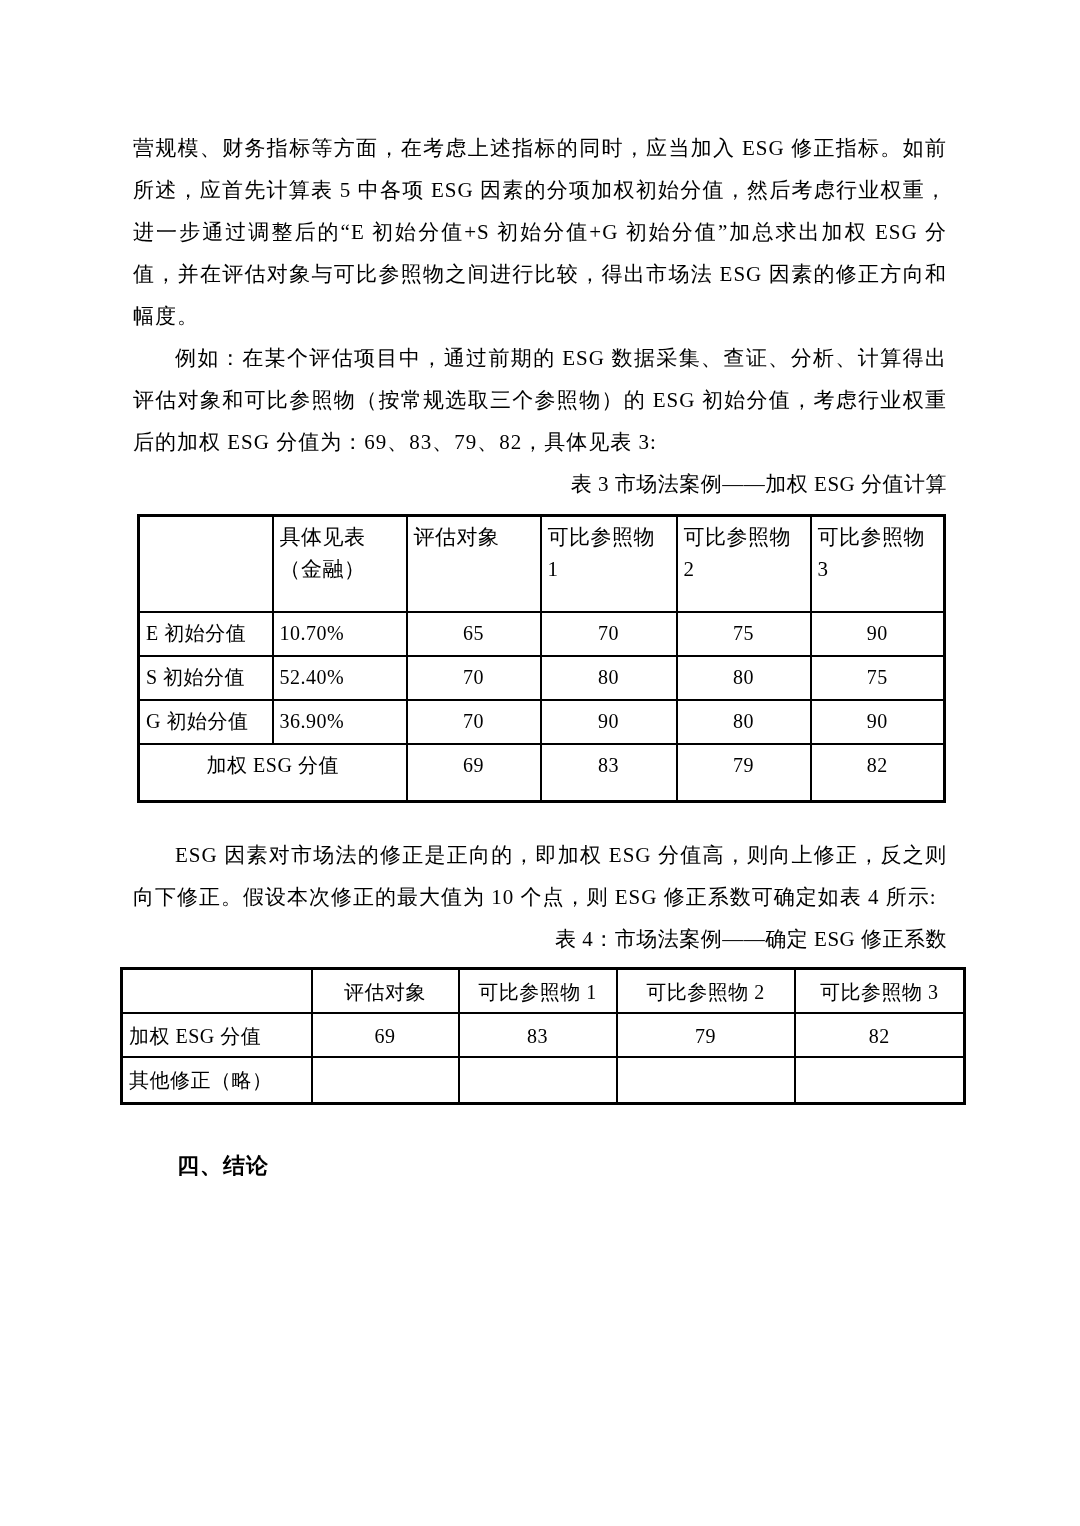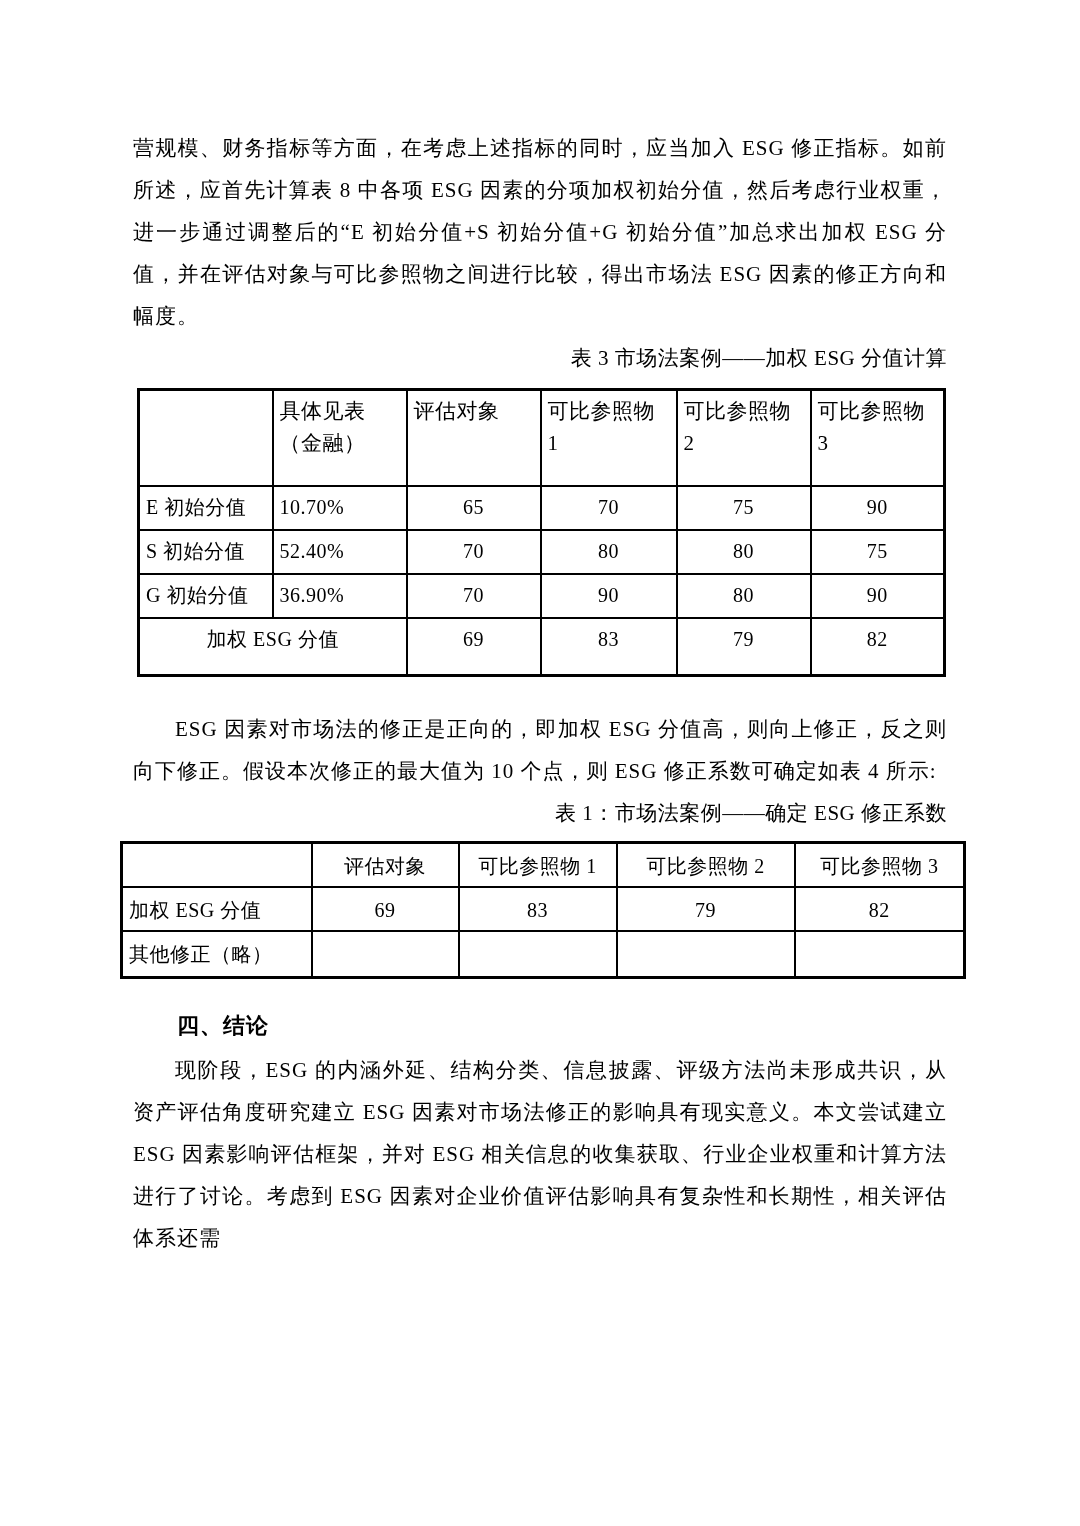--- a/index.html
+++ b/index.html
@@ -85,7 +85,7 @@
 <div class="page">
   <div class="content">
 
-    <p class="para cont">营规模、财务指标等方面，在考虑上述指标的同时，应当加入 ESG 修正指标。如前所述，应首先计算表 8 中各项 ESG 因素的分项加权初始分值，然后考虑行业权重，进一步通过调整后的“E 初始分值+S 初始分值+G 初始分值”加总求出加权 ESG 分值，并在评估对象与可比参照物之间进行比较，得出市场法 ESG 因素的修正方向和幅度。</p>
+    <p class="para cont">营规模、财务指标等方面，在考虑上述指标的同时，应当加入 ESG 修正指标。如前所述，应首先计算表 5 中各项 ESG 因素的分项加权初始分值，然后考虑行业权重，进一步通过调整后的“E 初始分值+S 初始分值+G 初始分值”加总求出加权 ESG 分值，并在评估对象与可比参照物之间进行比较，得出市场法 ESG 因素的修正方向和幅度。</p>
 
 
     <div class="tbl-caption cap3">表 3 市场法案例——加权 ESG 分值计算</div>

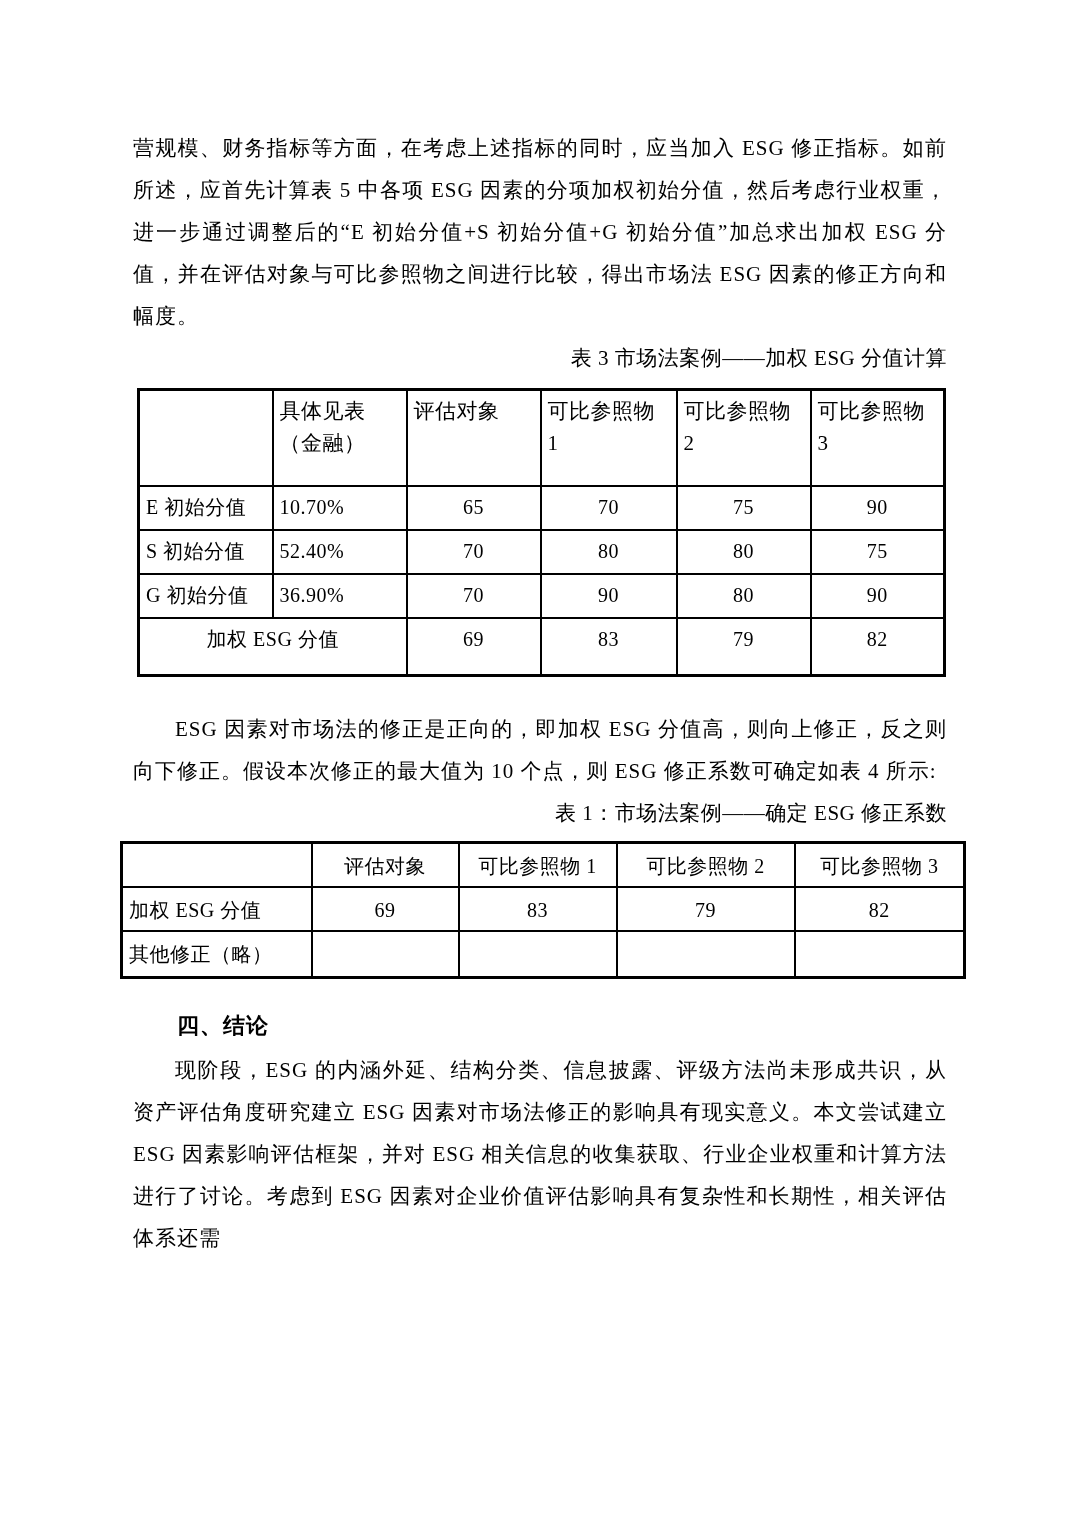--- a/index.html
+++ b/index.html
@@ -87,6 +87,7 @@
 
     <p class="para cont">营规模、财务指标等方面，在考虑上述指标的同时，应当加入 ESG 修正指标。如前所述，应首先计算表 5 中各项 ESG 因素的分项加权初始分值，然后考虑行业权重，进一步通过调整后的“E 初始分值+S 初始分值+G 初始分值”加总求出加权 ESG 分值，并在评估对象与可比参照物之间进行比较，得出市场法 ESG 因素的修正方向和幅度。</p>
 
+    <p class="para">例如：在某个评估项目中，通过前期的 ESG 数据采集、查证、分析、计算得出评估对象和可比参照物（按常规选取三个参照物）的 ESG 初始分值，考虑行业权重后的加权 ESG 分值为：69、83、79、82，具体见表 3:</p>
 
     <div class="tbl-caption cap3">表 3 市场法案例——加权 ESG 分值计算</div>
 

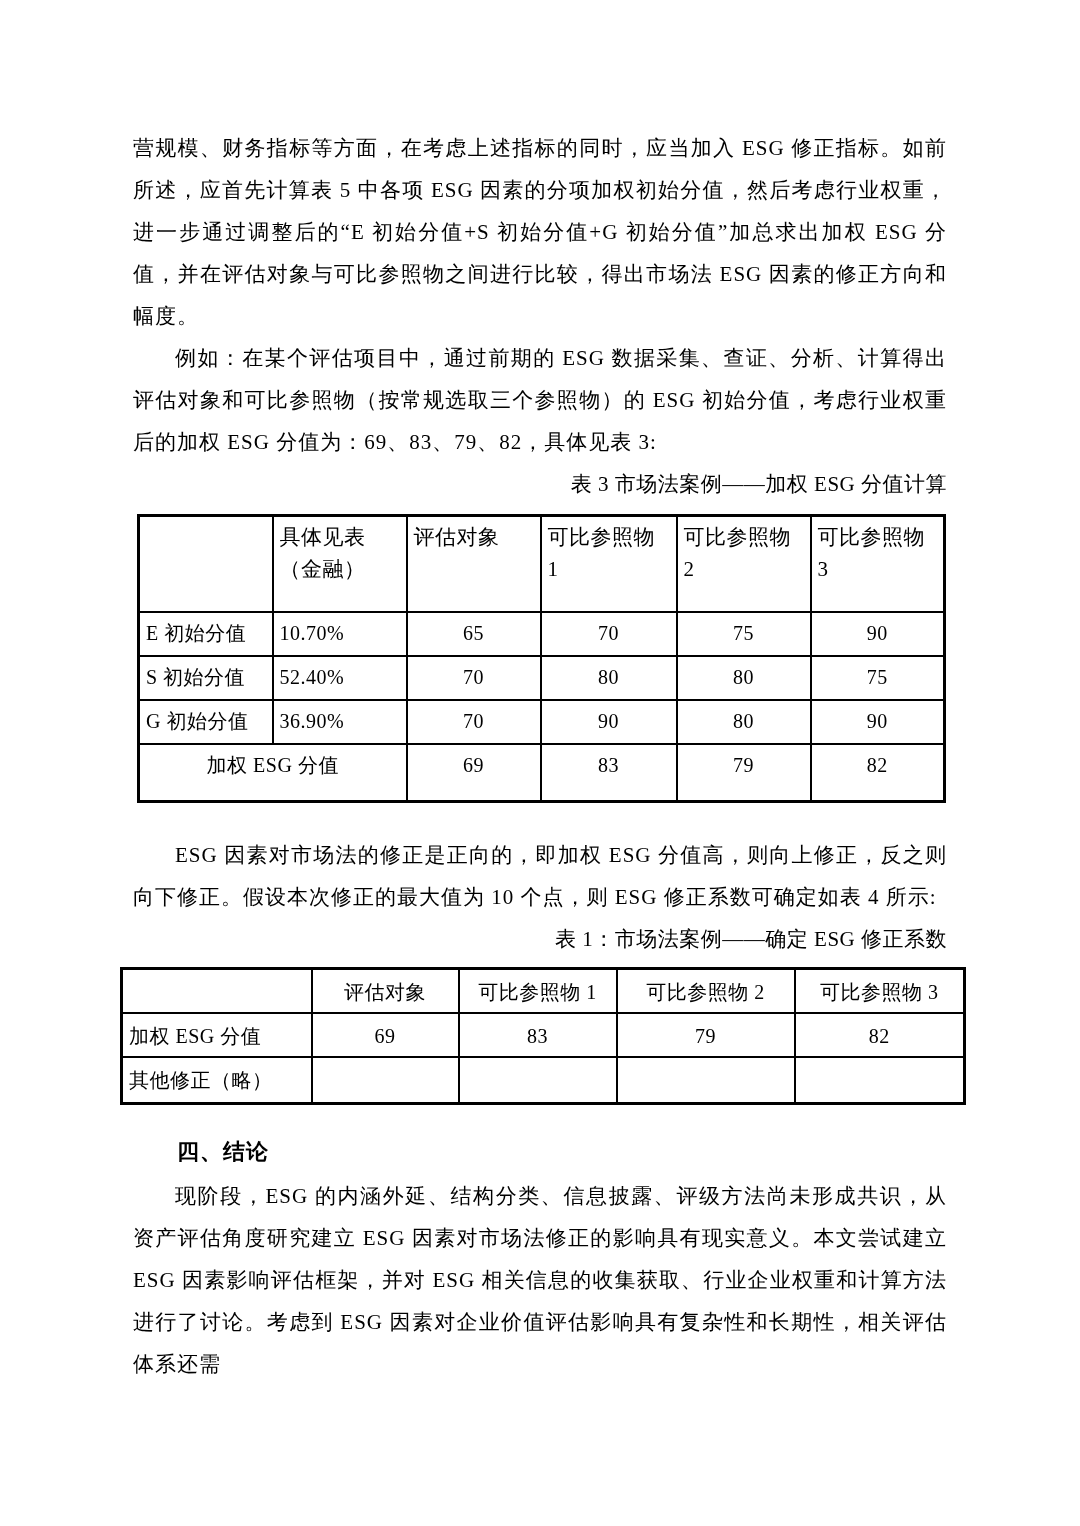--- a/index.html
+++ b/index.html
@@ -149,7 +149,7 @@
 
     <p class="para p3">ESG 因素对市场法的修正是正向的，即加权 ESG 分值高，则向上修正，反之则向下修正。假设本次修正的最大值为 10 个点，则 ESG 修正系数可确定如表 4 所示:</p>
 
-    <div class="tbl-caption cap4">表 1：市场法案例——确定 ESG 修正系数</div>
+    <div class="tbl-caption cap4">表 4：市场法案例——确定 ESG 修正系数</div>
 
     <table class="t4">
       <colgroup>

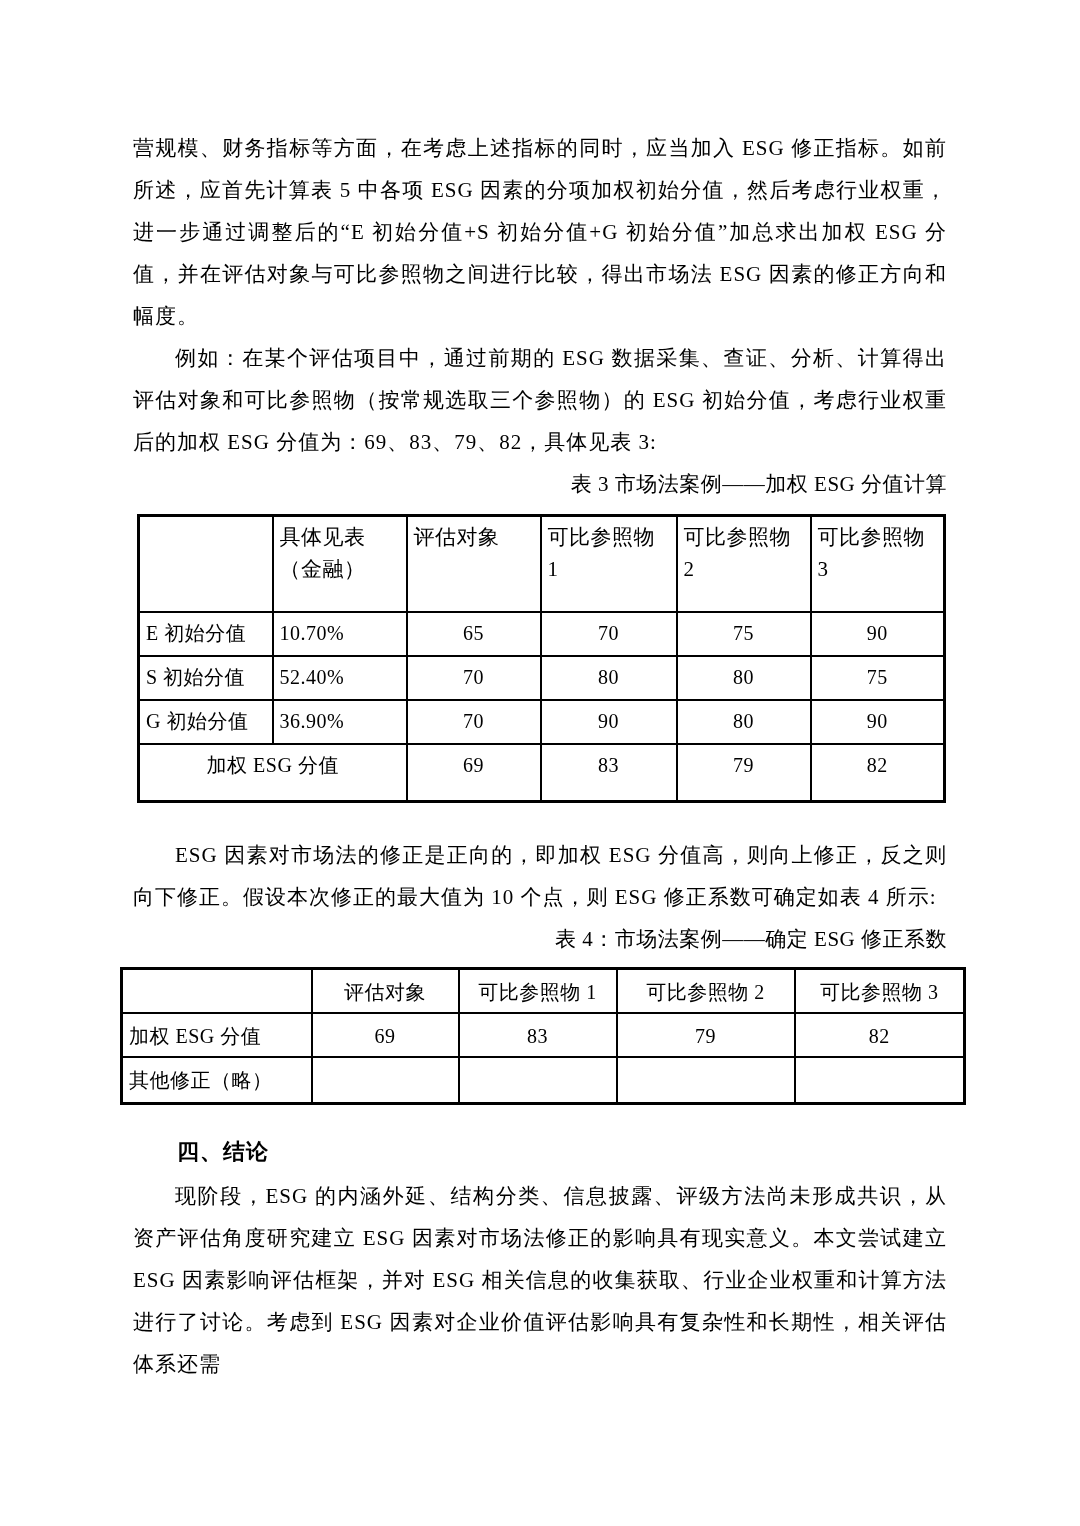--- a/index.html
+++ b/index.html
@@ -75,8 +75,7 @@
     line-height: 42px;
     letter-spacing: 1px;
     text-indent: 2em;
-    margin-top: 28px;
-    font-family: Liberation Mono, monospace;
+    margin-top: 40px;
   }
 </style>
 </head>

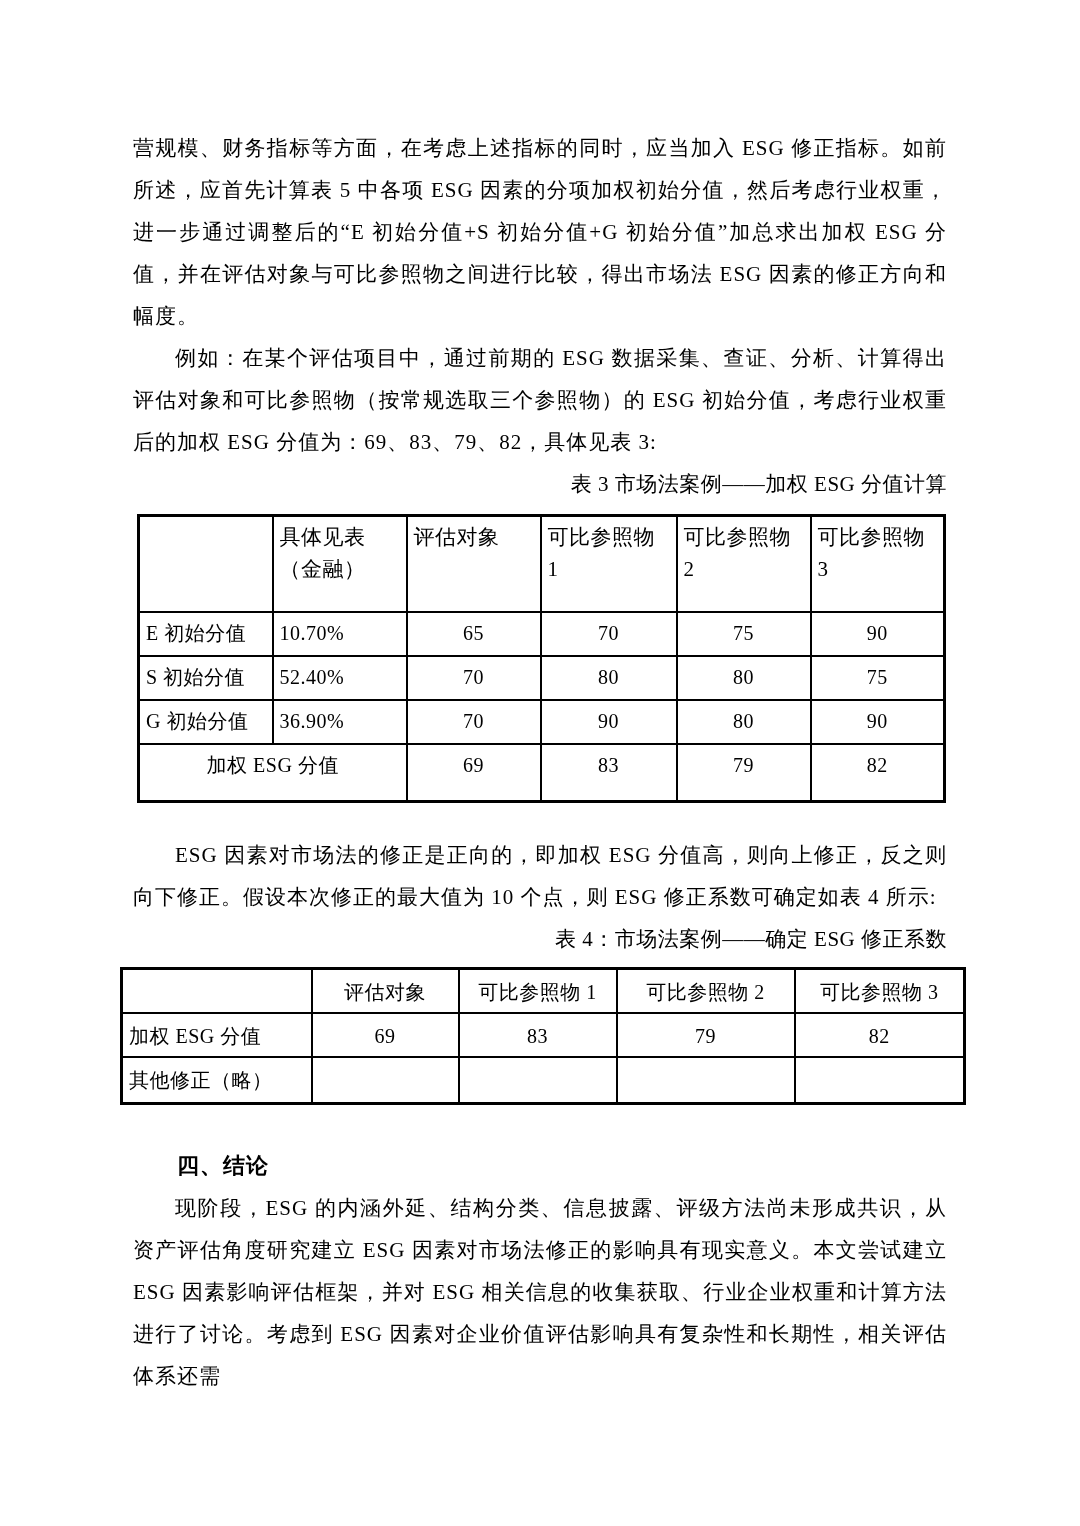--- a/index.html
+++ b/index.html
@@ -185,7 +185,6 @@
 
     <div class="heading">四、结论</div>
 
-    <p class="para">现阶段，ESG 的内涵外延、结构分类、信息披露、评级方法尚未形成共识，从资产评估角度研究建立 ESG 因素对市场法修正的影响具有现实意义。本文尝试建立 ESG 因素影响评估框架，并对 ESG 相关信息的收集获取、行业企业权重和计算方法进行了讨论。考虑到 ESG 因素对企业价值评估影响具有复杂性和长期性，相关评估体系还需</p>
 
   </div>
 </div>

